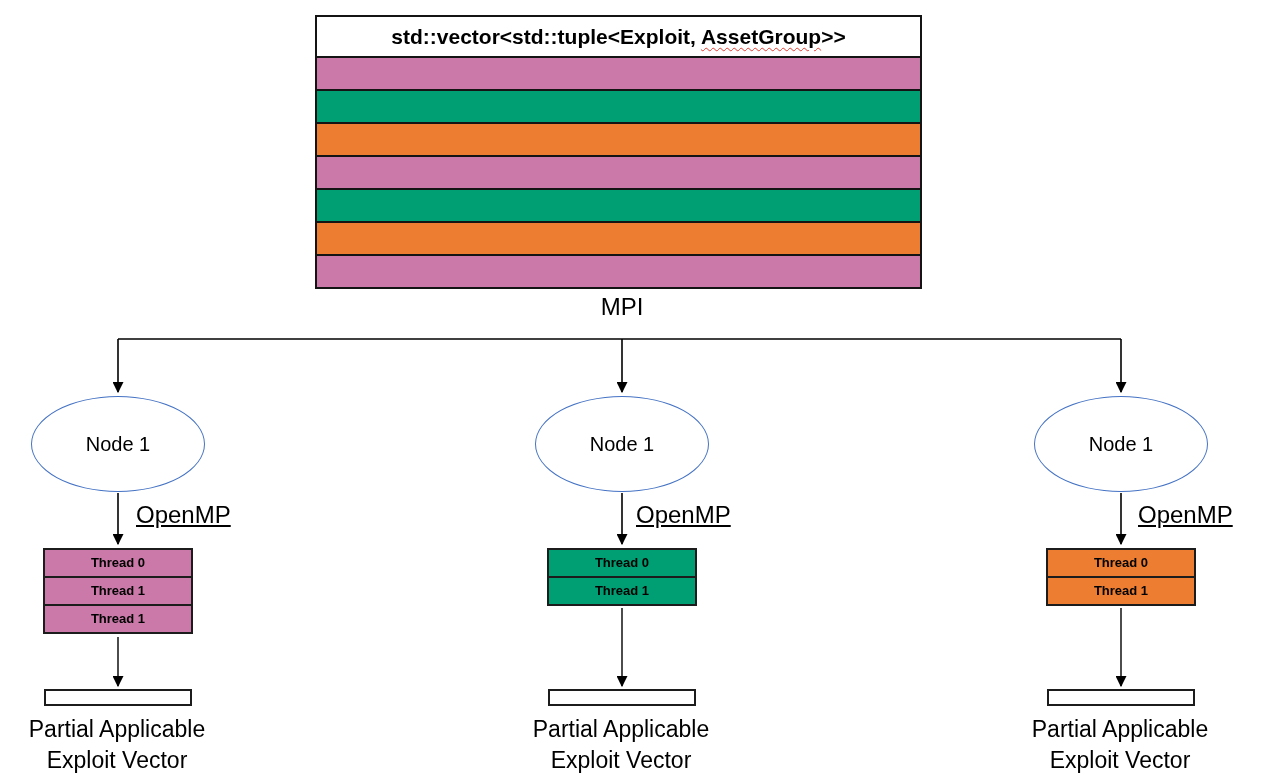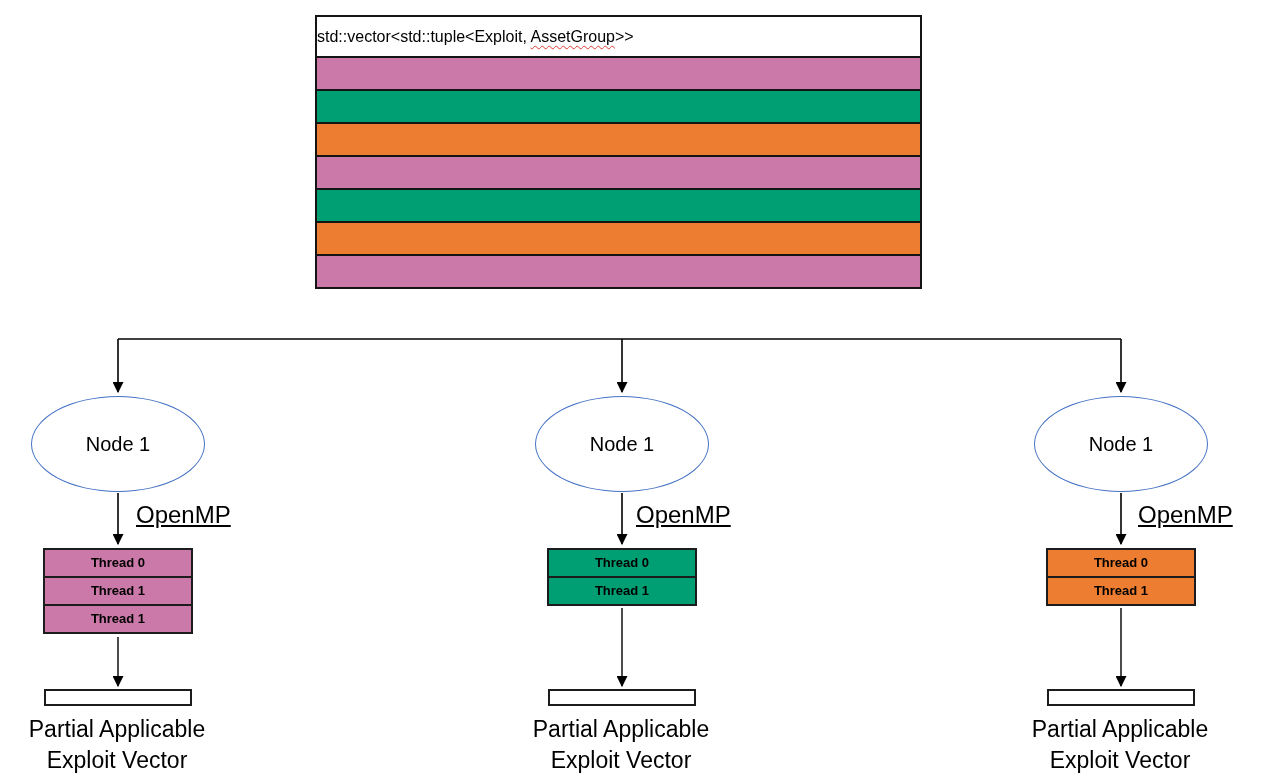--- a/index.html
+++ b/index.html
@@ -35,9 +35,9 @@
   .vector-header {
     height: 39px;
     line-height: 39px;
-    text-align: left;
-    font-weight: normal;
-    font-size: 16px;
+    text-align: center;
+    font-weight: bold;
+    font-size: 21px;
     border-bottom: 2px solid #141414;
     background: #ffffff;
     white-space: nowrap;

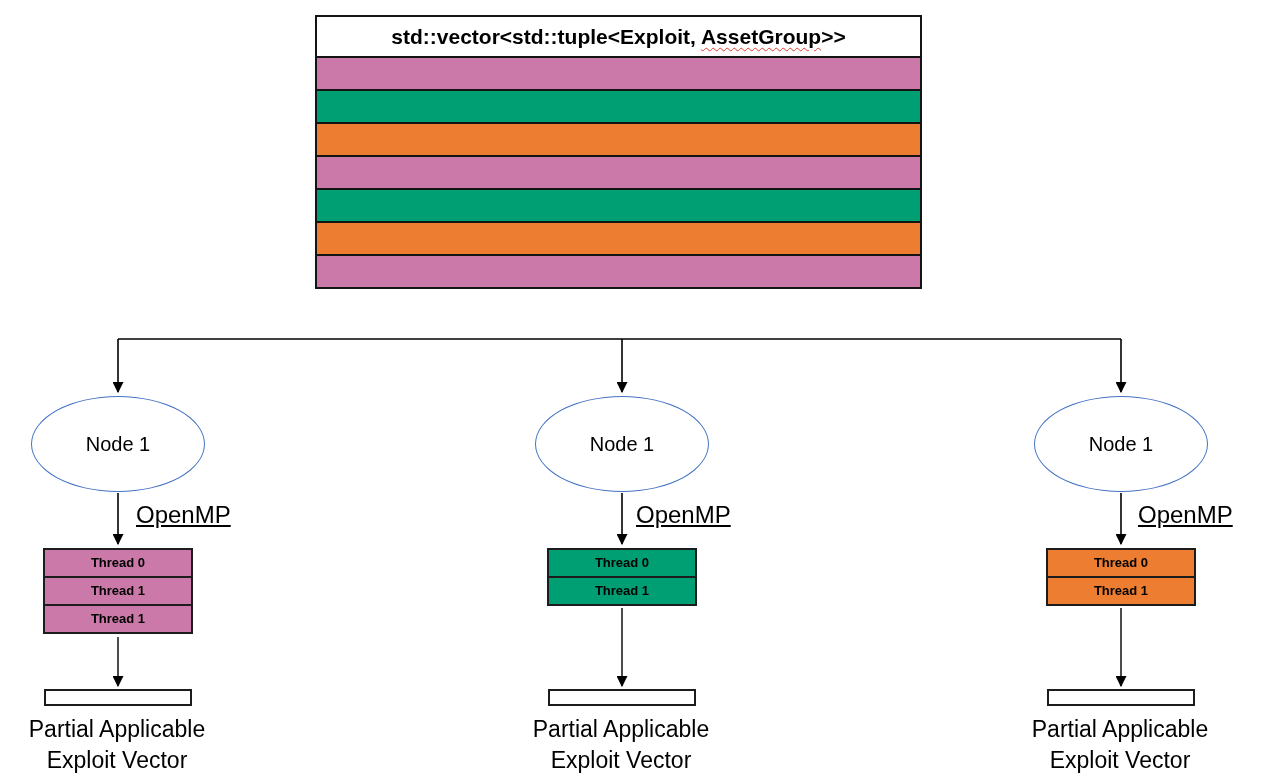--- a/index.html
+++ b/index.html
@@ -169,6 +169,7 @@
     <div class="vrow" data-color="pink"></div>
   </div>
 
+  <div class="label mpi">MPI</div>
 
   <div class="node c0">
     <span>Node 1</span>

